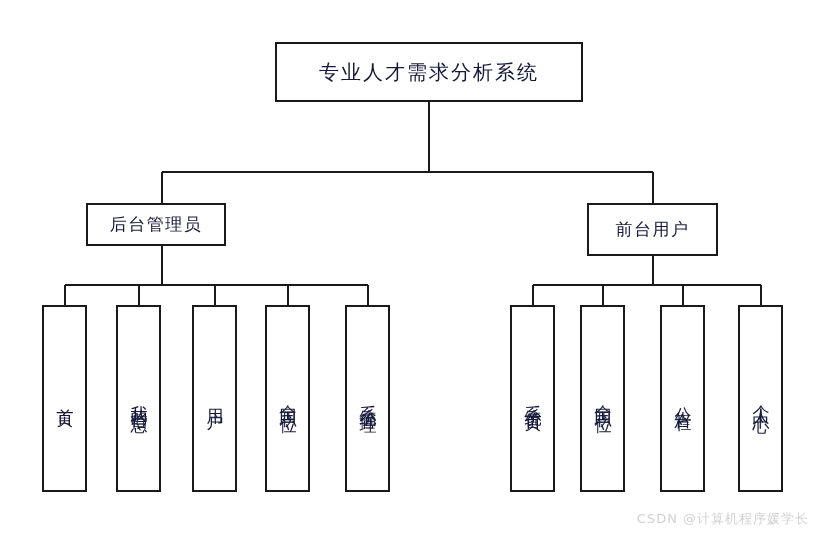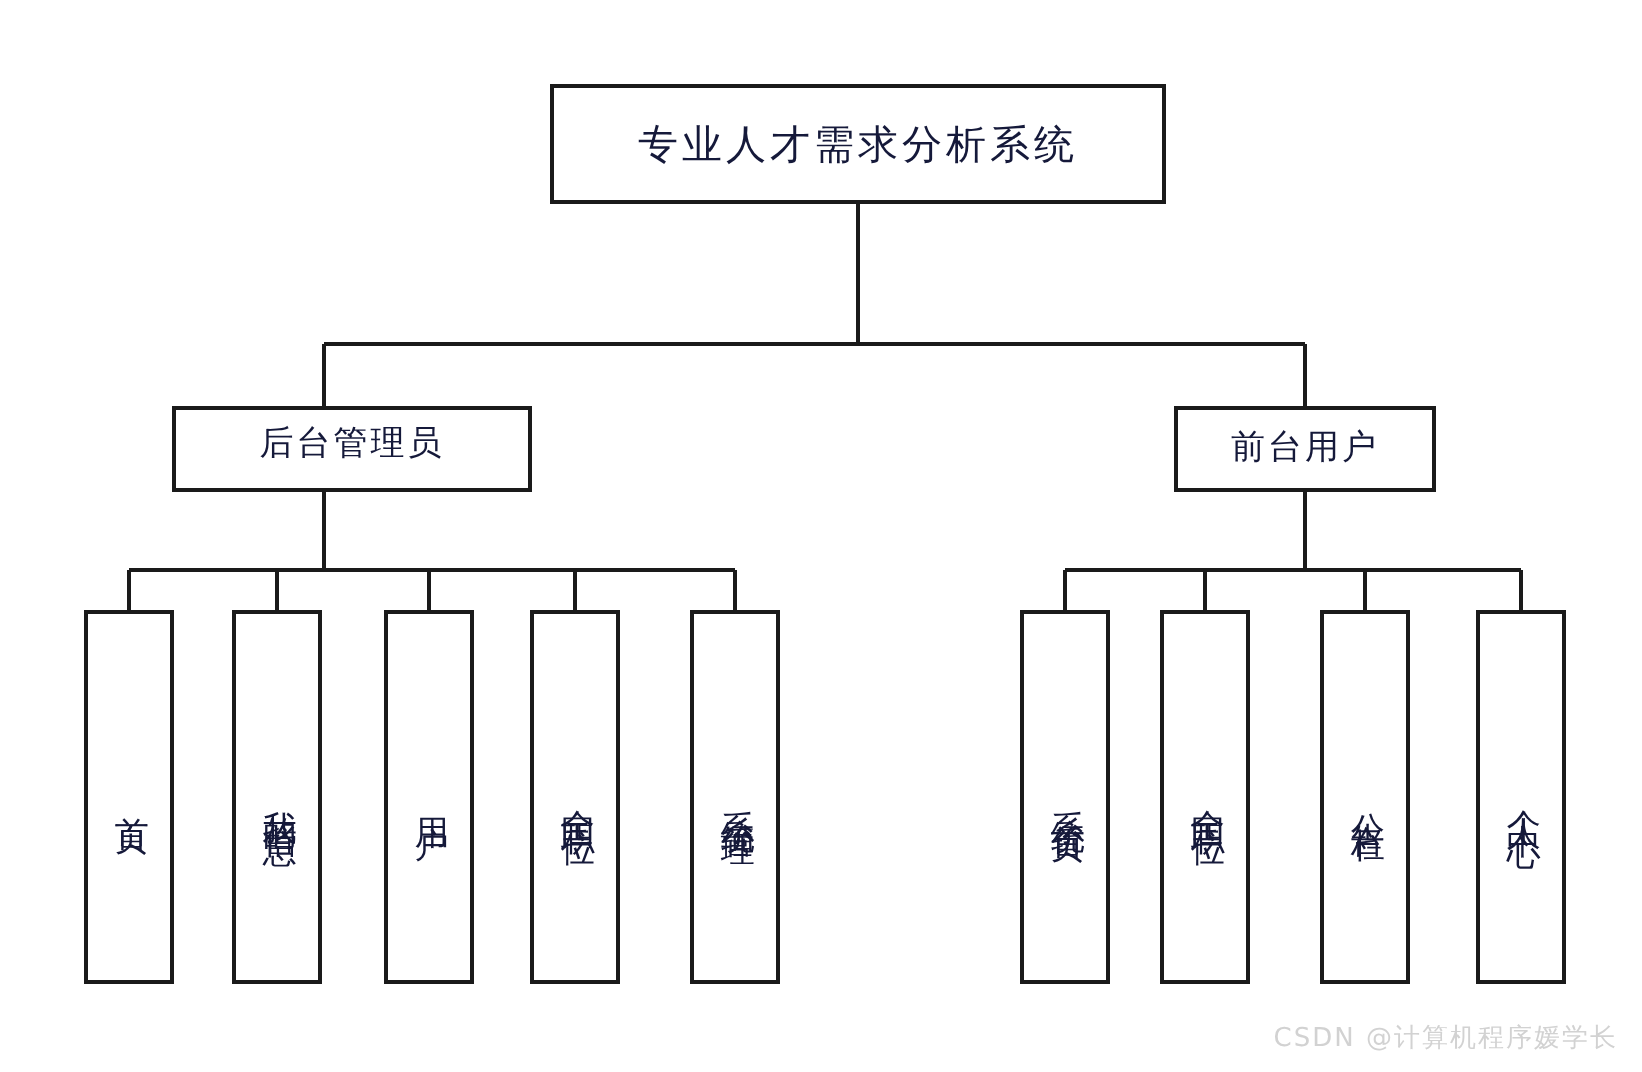--- a/index.html
+++ b/index.html
@@ -102,7 +102,7 @@
     <span class="node-label">专业人才需求分析系统</span>
   </div>
 
-  <div class="node branch" id="node-branch-0" style="left: 86px; top: 203px; width: 180px; height: 43px; font-family: Liberation Mono, monospace;">
+  <div class="node branch" id="node-branch-0" style="left: 86px; top: 203px; width: 140px; height: 43px;">
     <span class="node-label">后台管理员</span>
   </div>
 

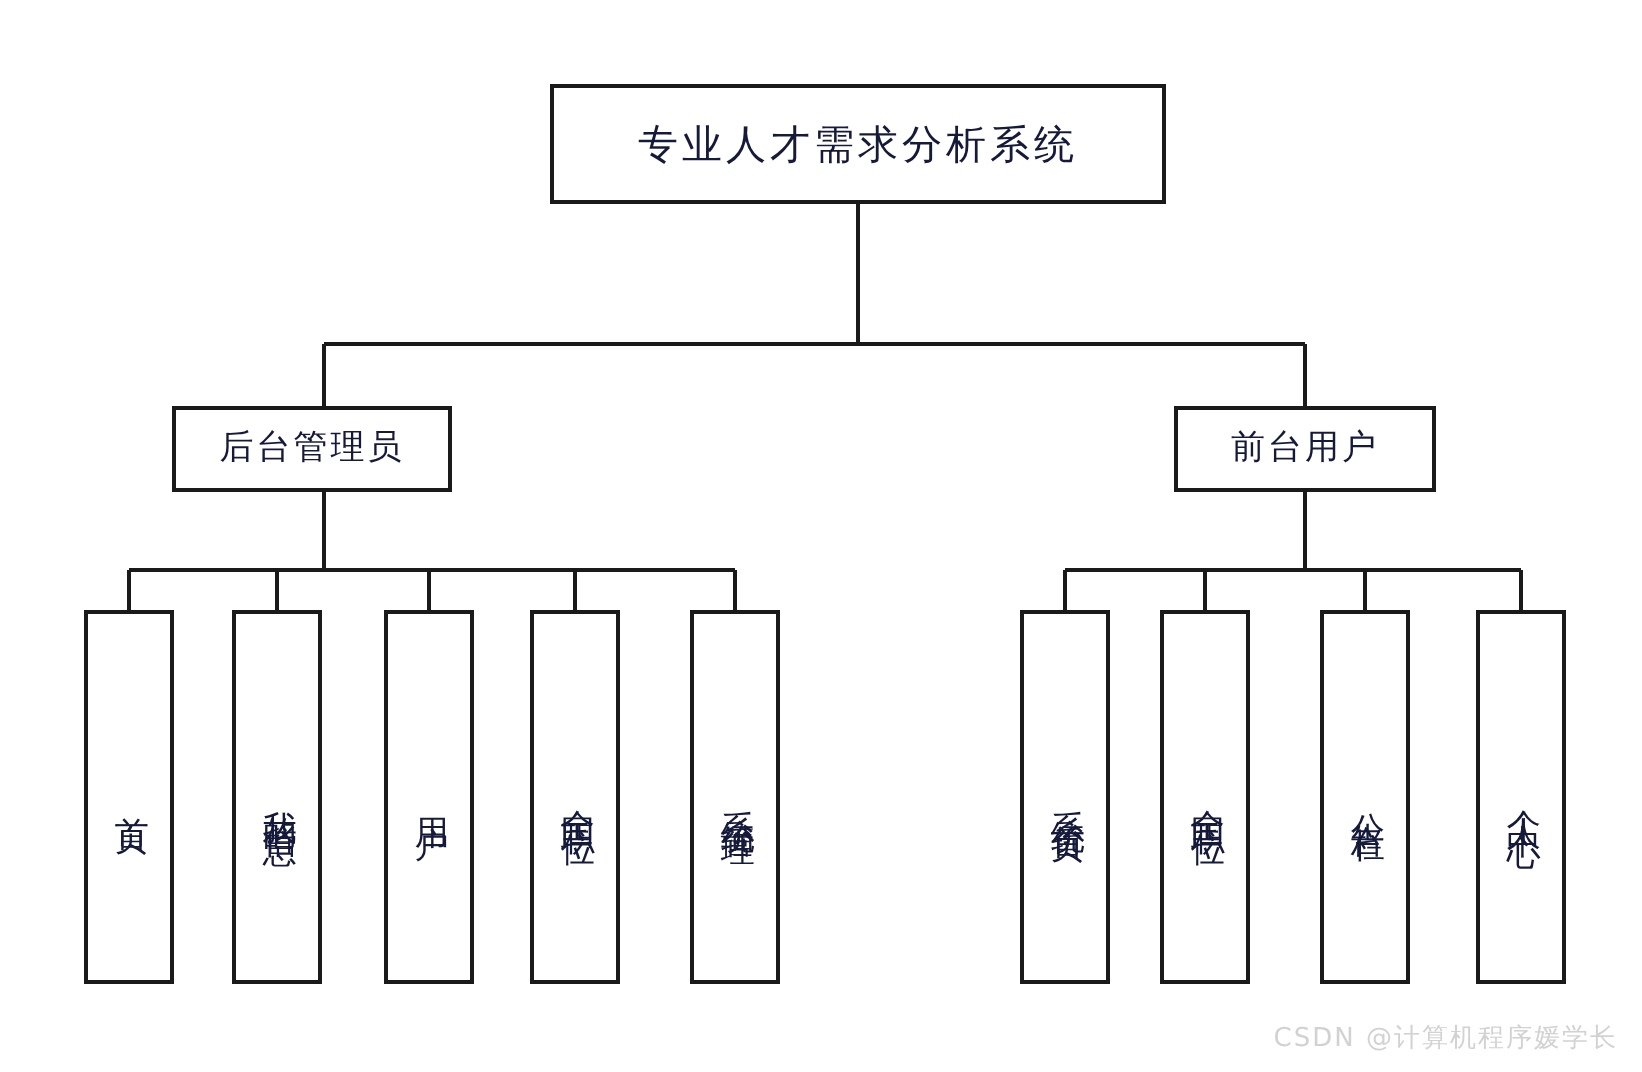--- a/index.html
+++ b/index.html
@@ -106,7 +106,7 @@
     <span class="node-label">后台管理员</span>
   </div>
 
-  <div class="node branch" id="node-branch-1" style="left: 587px; top: 203px; width: 131px; height: 43px;">
+  <div class="node branch" id="node-branch-1" style="left: 587px; top: 203px; width: 131px; height: 53px;">
     <span class="node-label">前台用户</span>
   </div>
 

